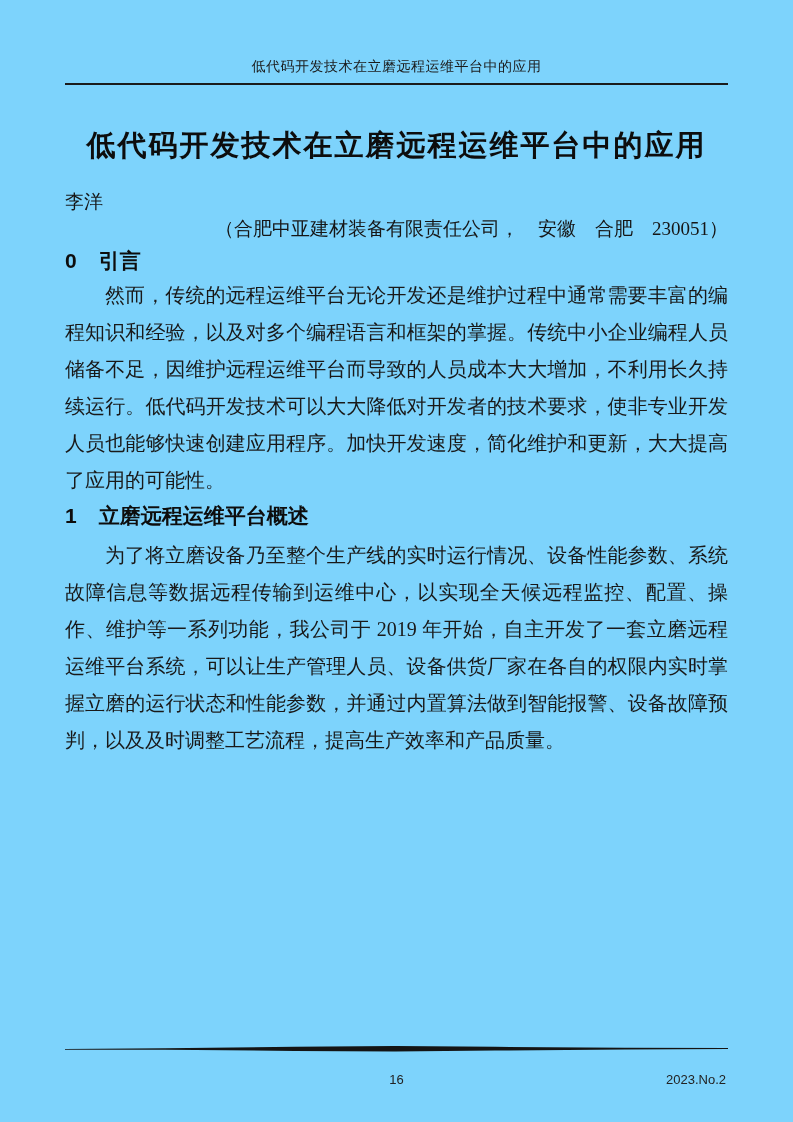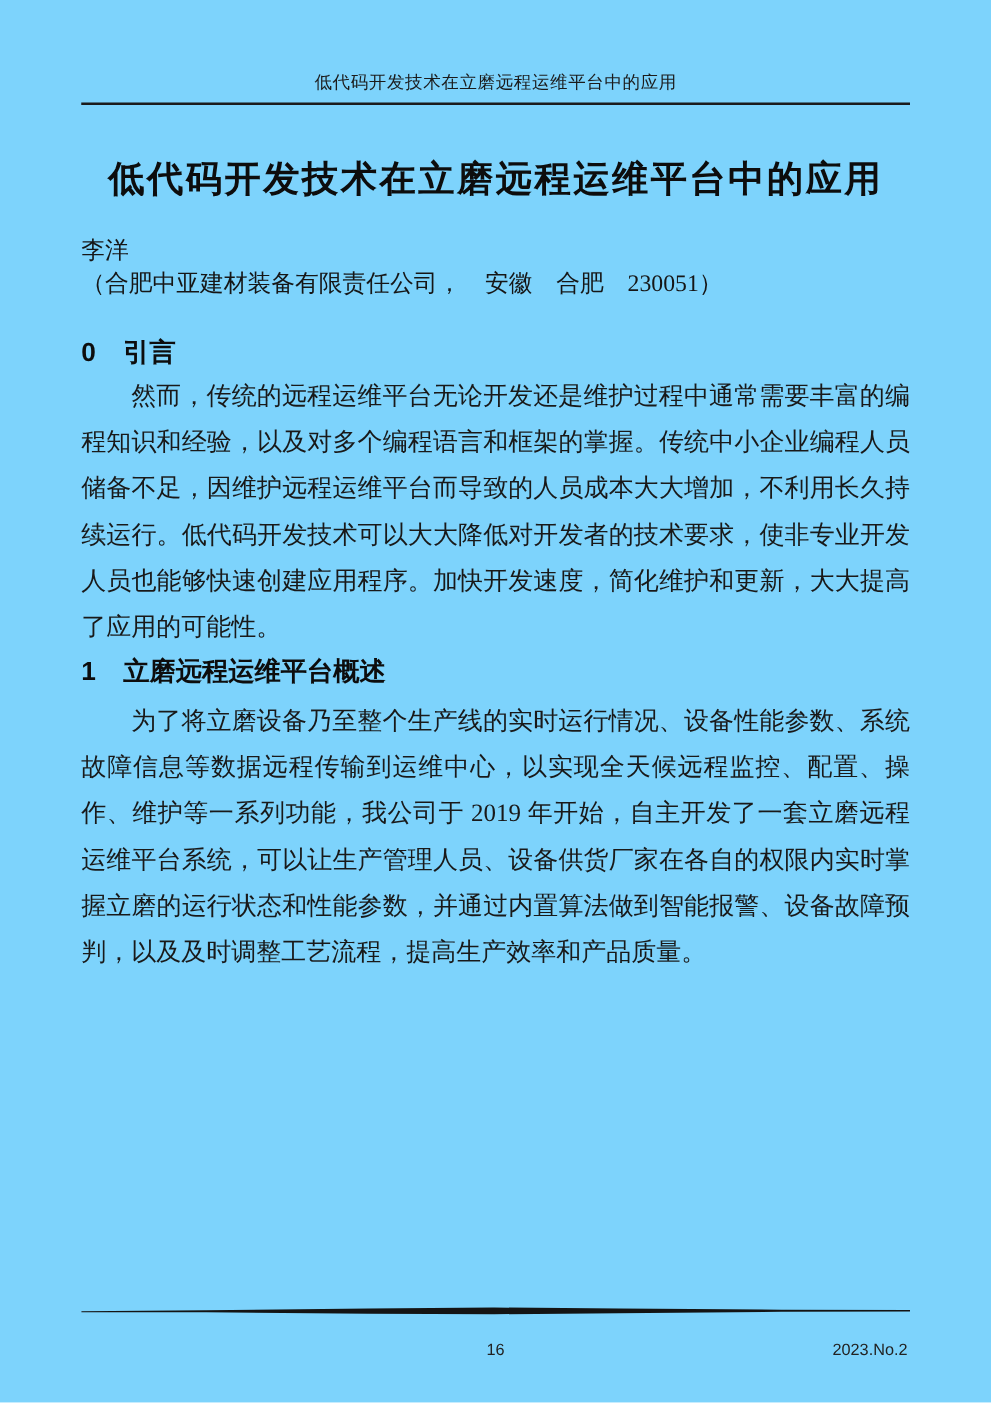--- a/index.html
+++ b/index.html
@@ -52,7 +52,7 @@
     line-height: 26px;
   }
   .affiliation-line {
-    text-align: left;
+    text-align: right;
     font-size: 19px;
     line-height: 27px;
   }

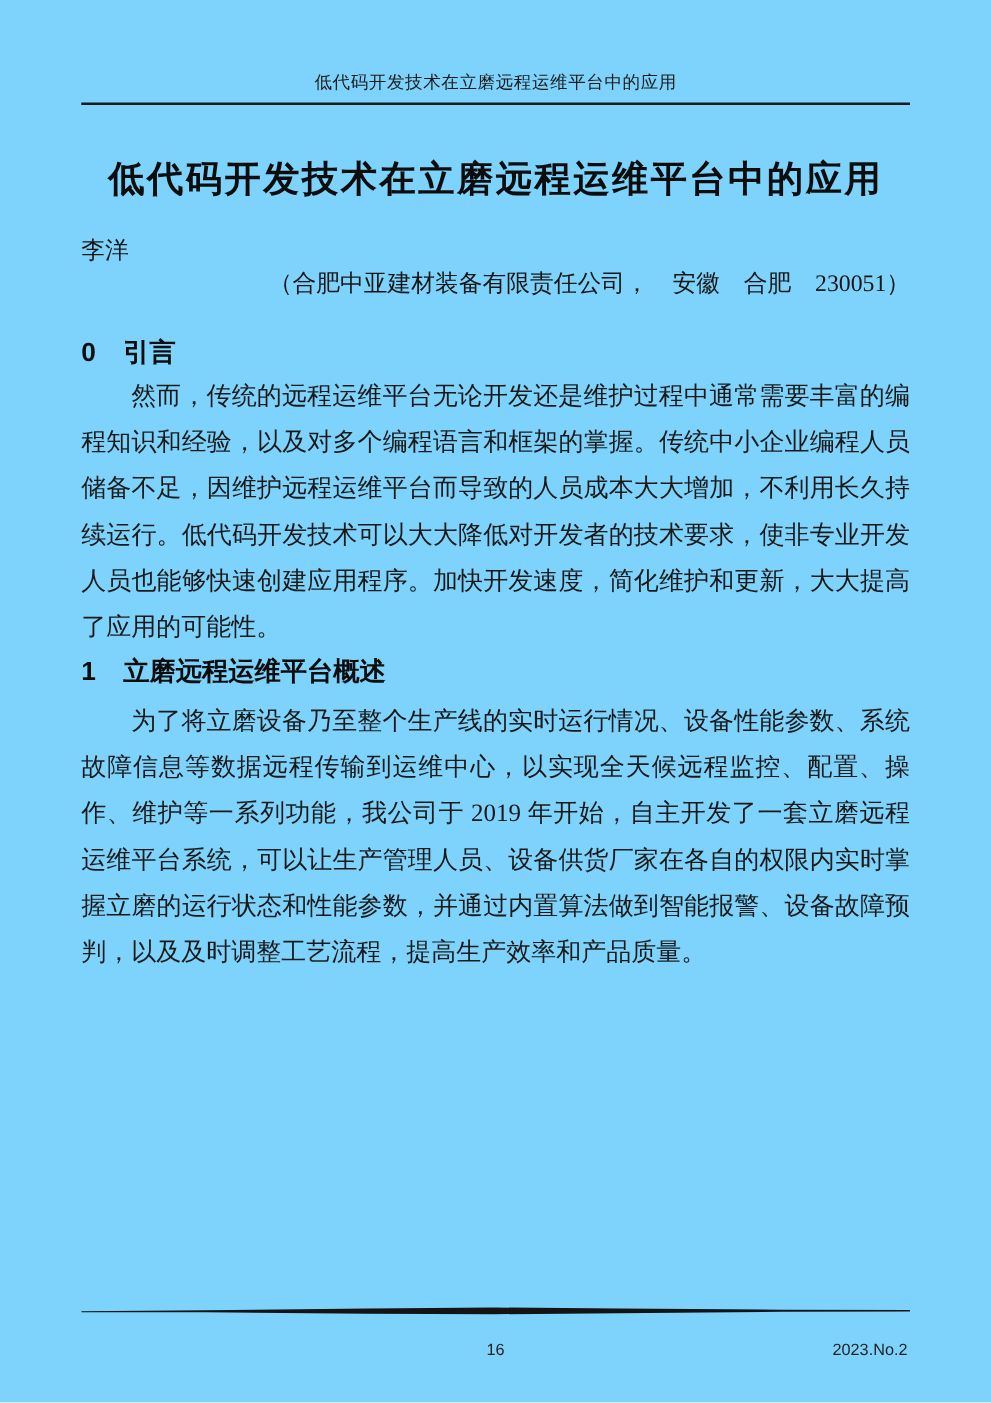--- a/index.html
+++ b/index.html
@@ -68,7 +68,7 @@
     display: inline-block;
     margin-right: 22px;
   }
-  .heading-0 { margin-top: 26px; }
+  .heading-0 { margin-top: 3px; }
   .heading-1 { margin-top: 1px; }
   
   .para {

